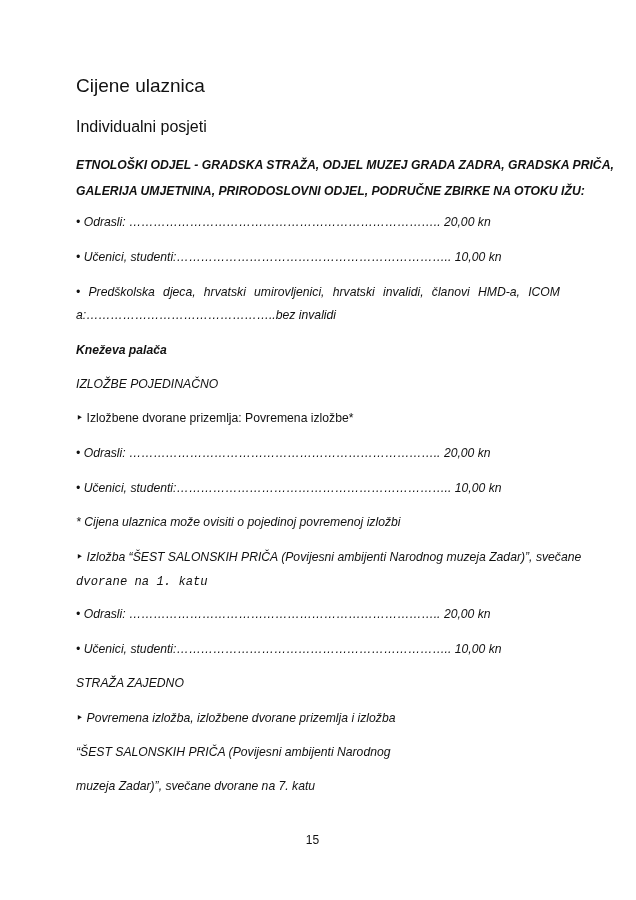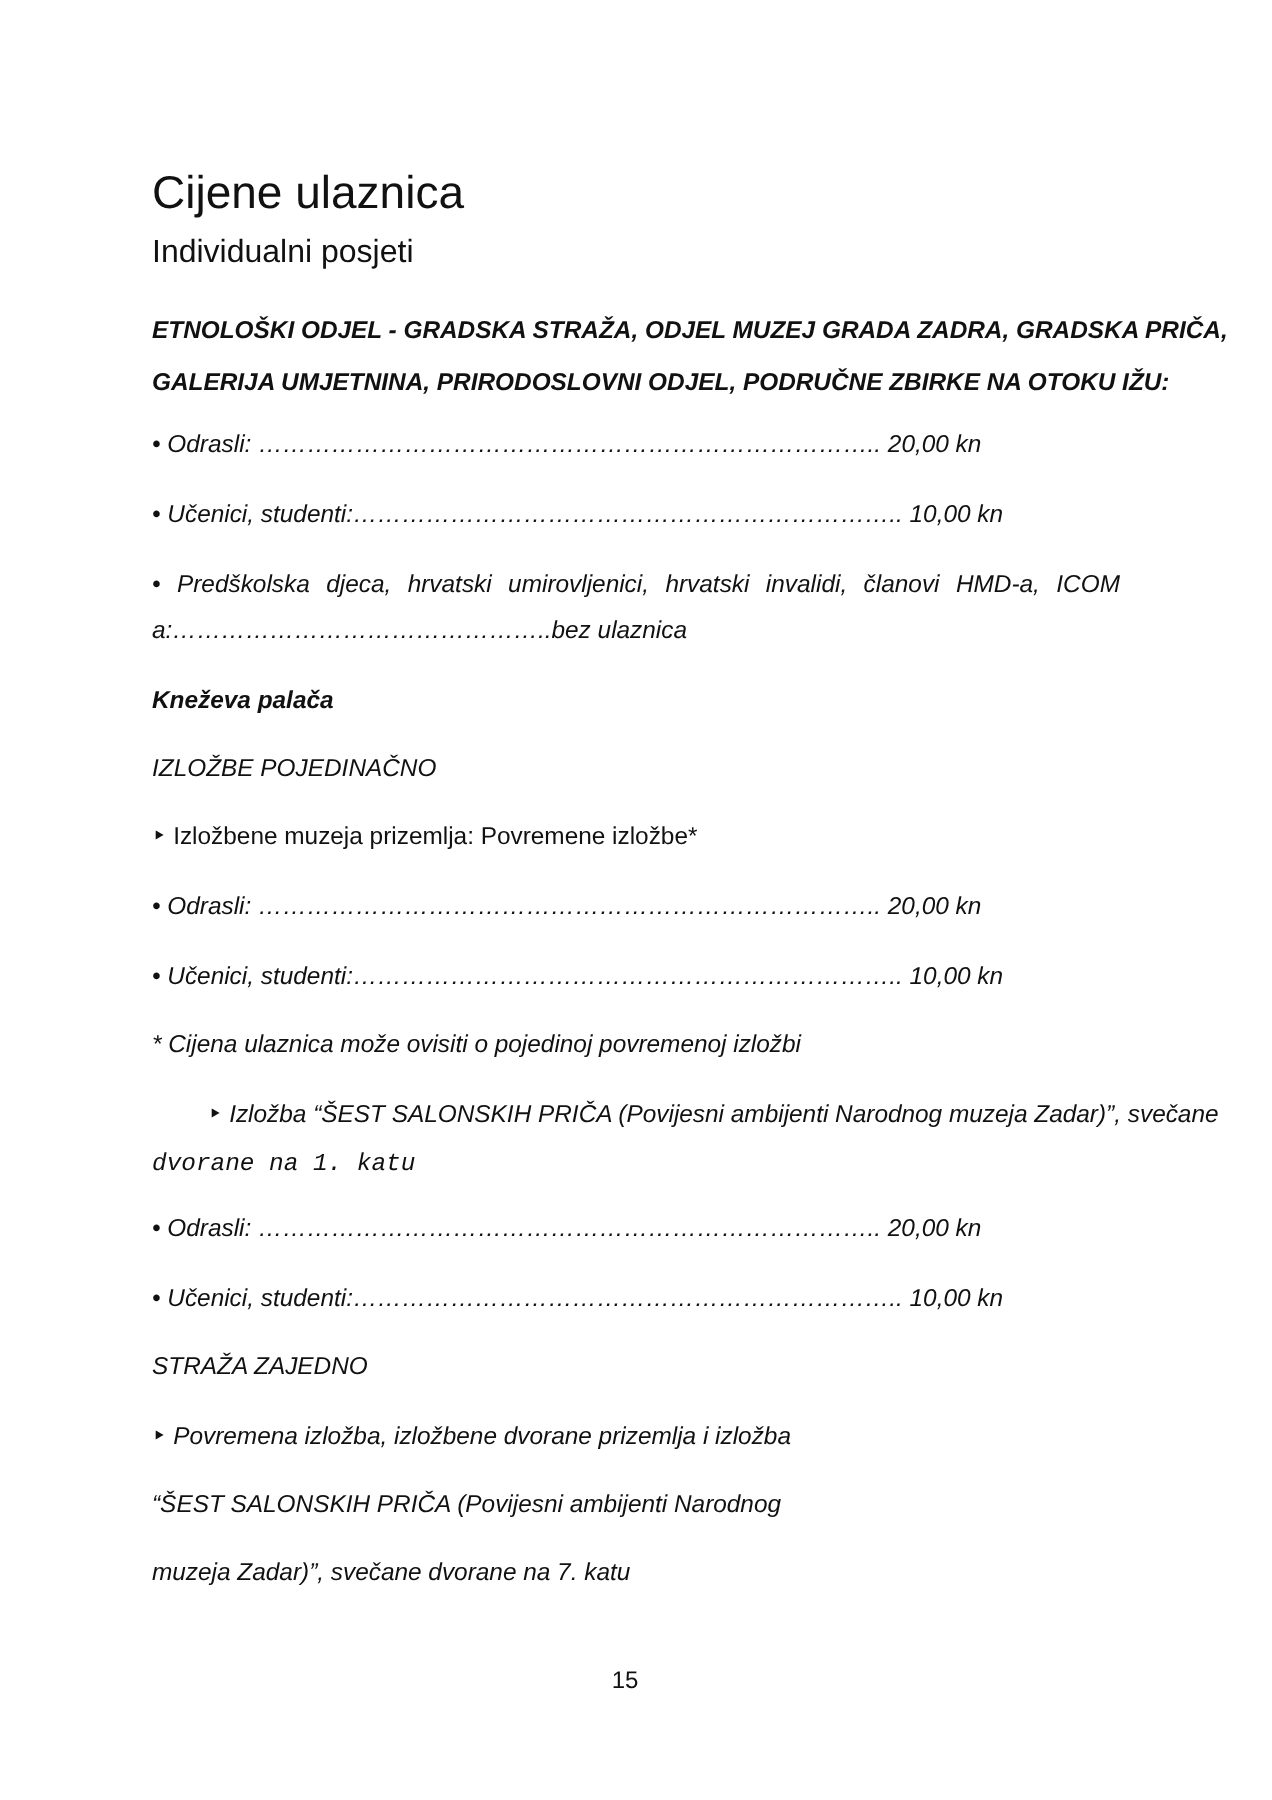--- a/index.html
+++ b/index.html
@@ -6,7 +6,7 @@
   body { width: 636px; height: 900px; position: relative; overflow: hidden;
          font-family: "Liberation Sans", "DejaVu Sans", sans-serif; color: #111; }
   .line { position: absolute; left: 76px; white-space: nowrap; font-size: 12.2px; line-height: 16px; }
-  .h1 { font-size: 23px; top: 88px; }
+  .h1 { font-size: 19px; top: 78px; }
   .h2 { font-size: 16px; top: 119px; }
   .it { font-style: italic; }
   .bi { font-style: italic; font-weight: bold; }

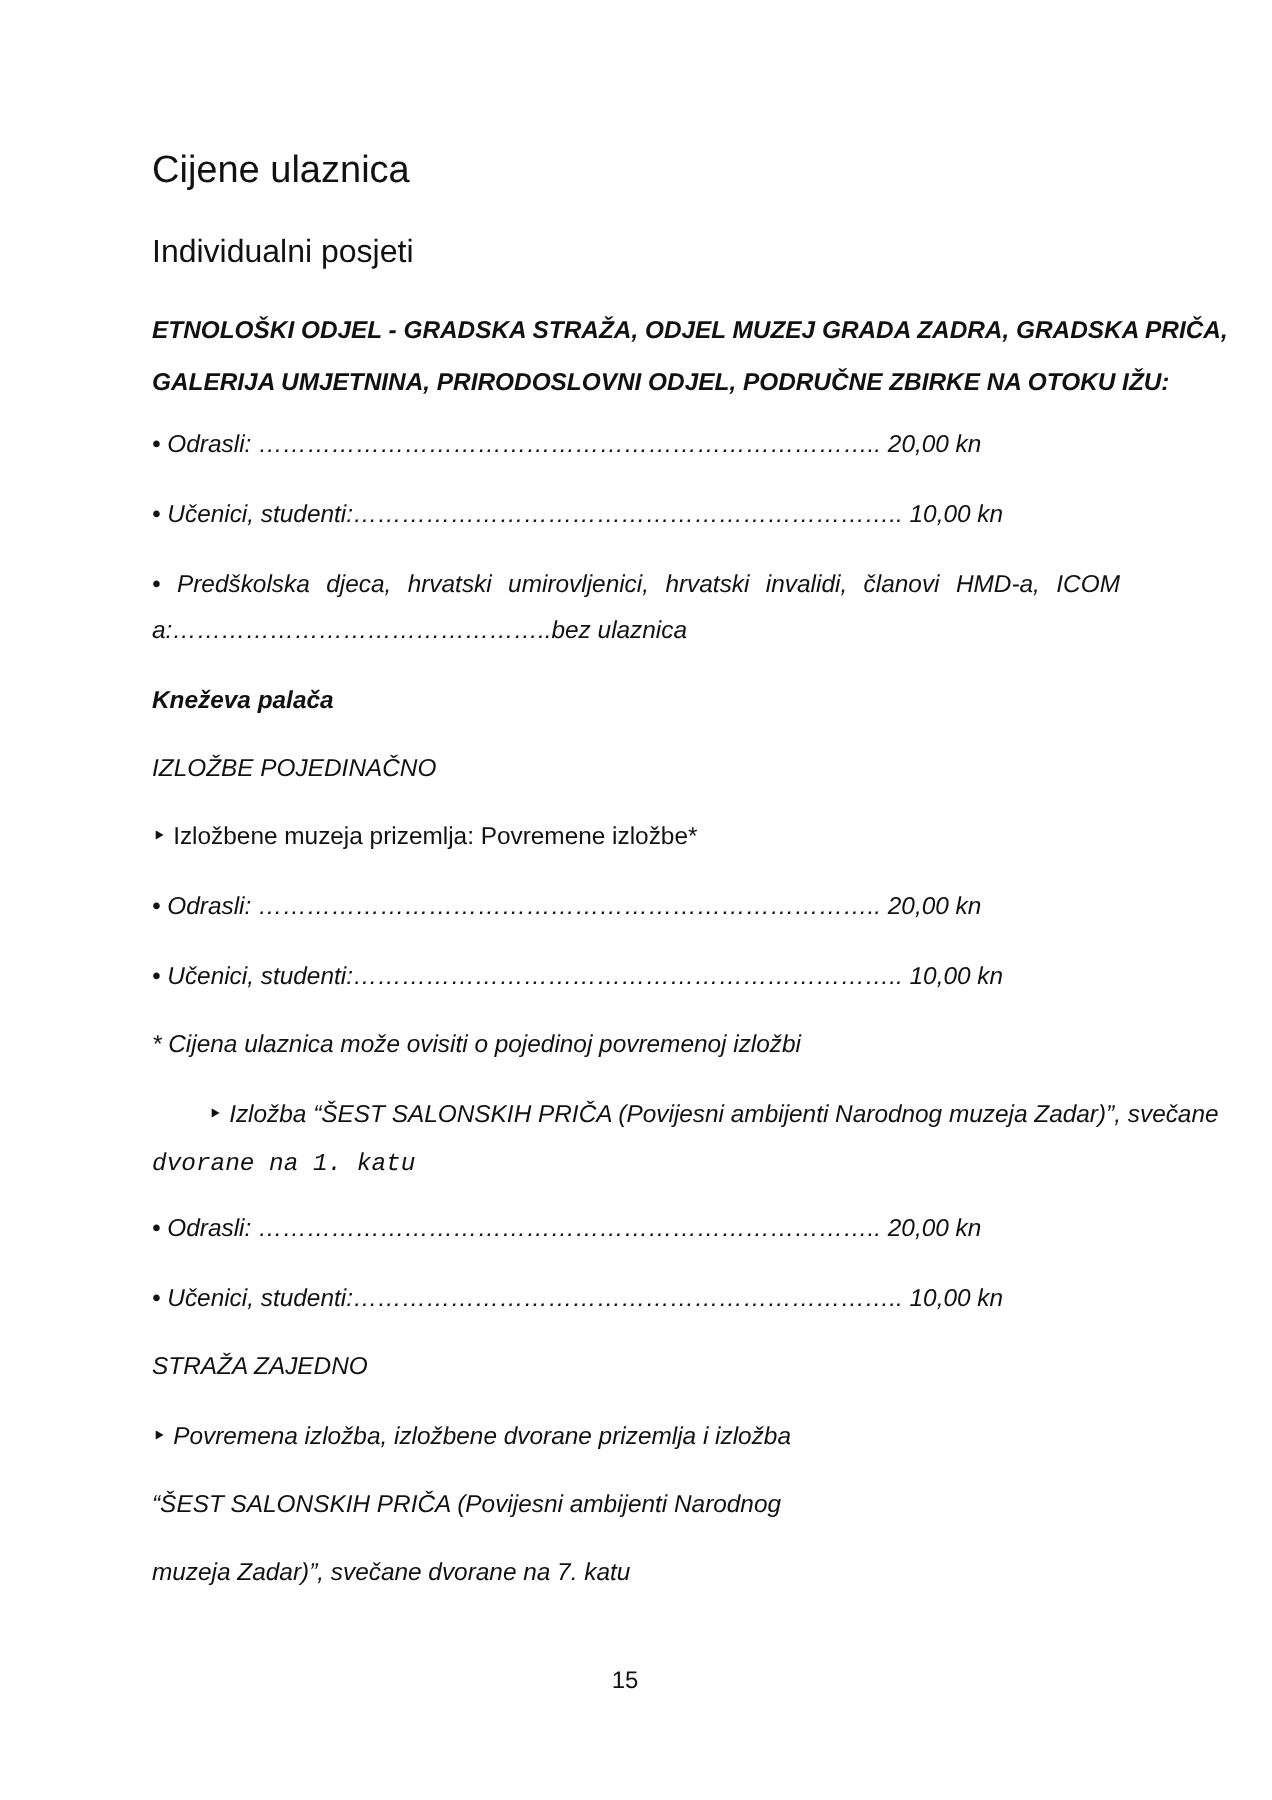--- a/index.html
+++ b/index.html
@@ -32,7 +32,7 @@
     <span>Učenici, studenti:</span><span>…………………………………………………………..</span><span> 10,00 kn</span>
   </div>
   <div class="line it justify" style="top:284px;">•  Predškolska  djeca,  hrvatski  umirovljenici,  hrvatski  invalidi,  članovi  HMD-a,  ICOM</div>
-  <div class="line it" style="top:307px;">a:………………………………………..bez ulaznica</div>
+  <div class="line it" style="top:307px;">a:………………………………………..bez invalidi</div>
 
   <div class="line bi" style="top:342px;">Kneževa palača</div>
   <div class="line it" style="top:376px;">IZLOŽBE POJEDINAČNO</div>

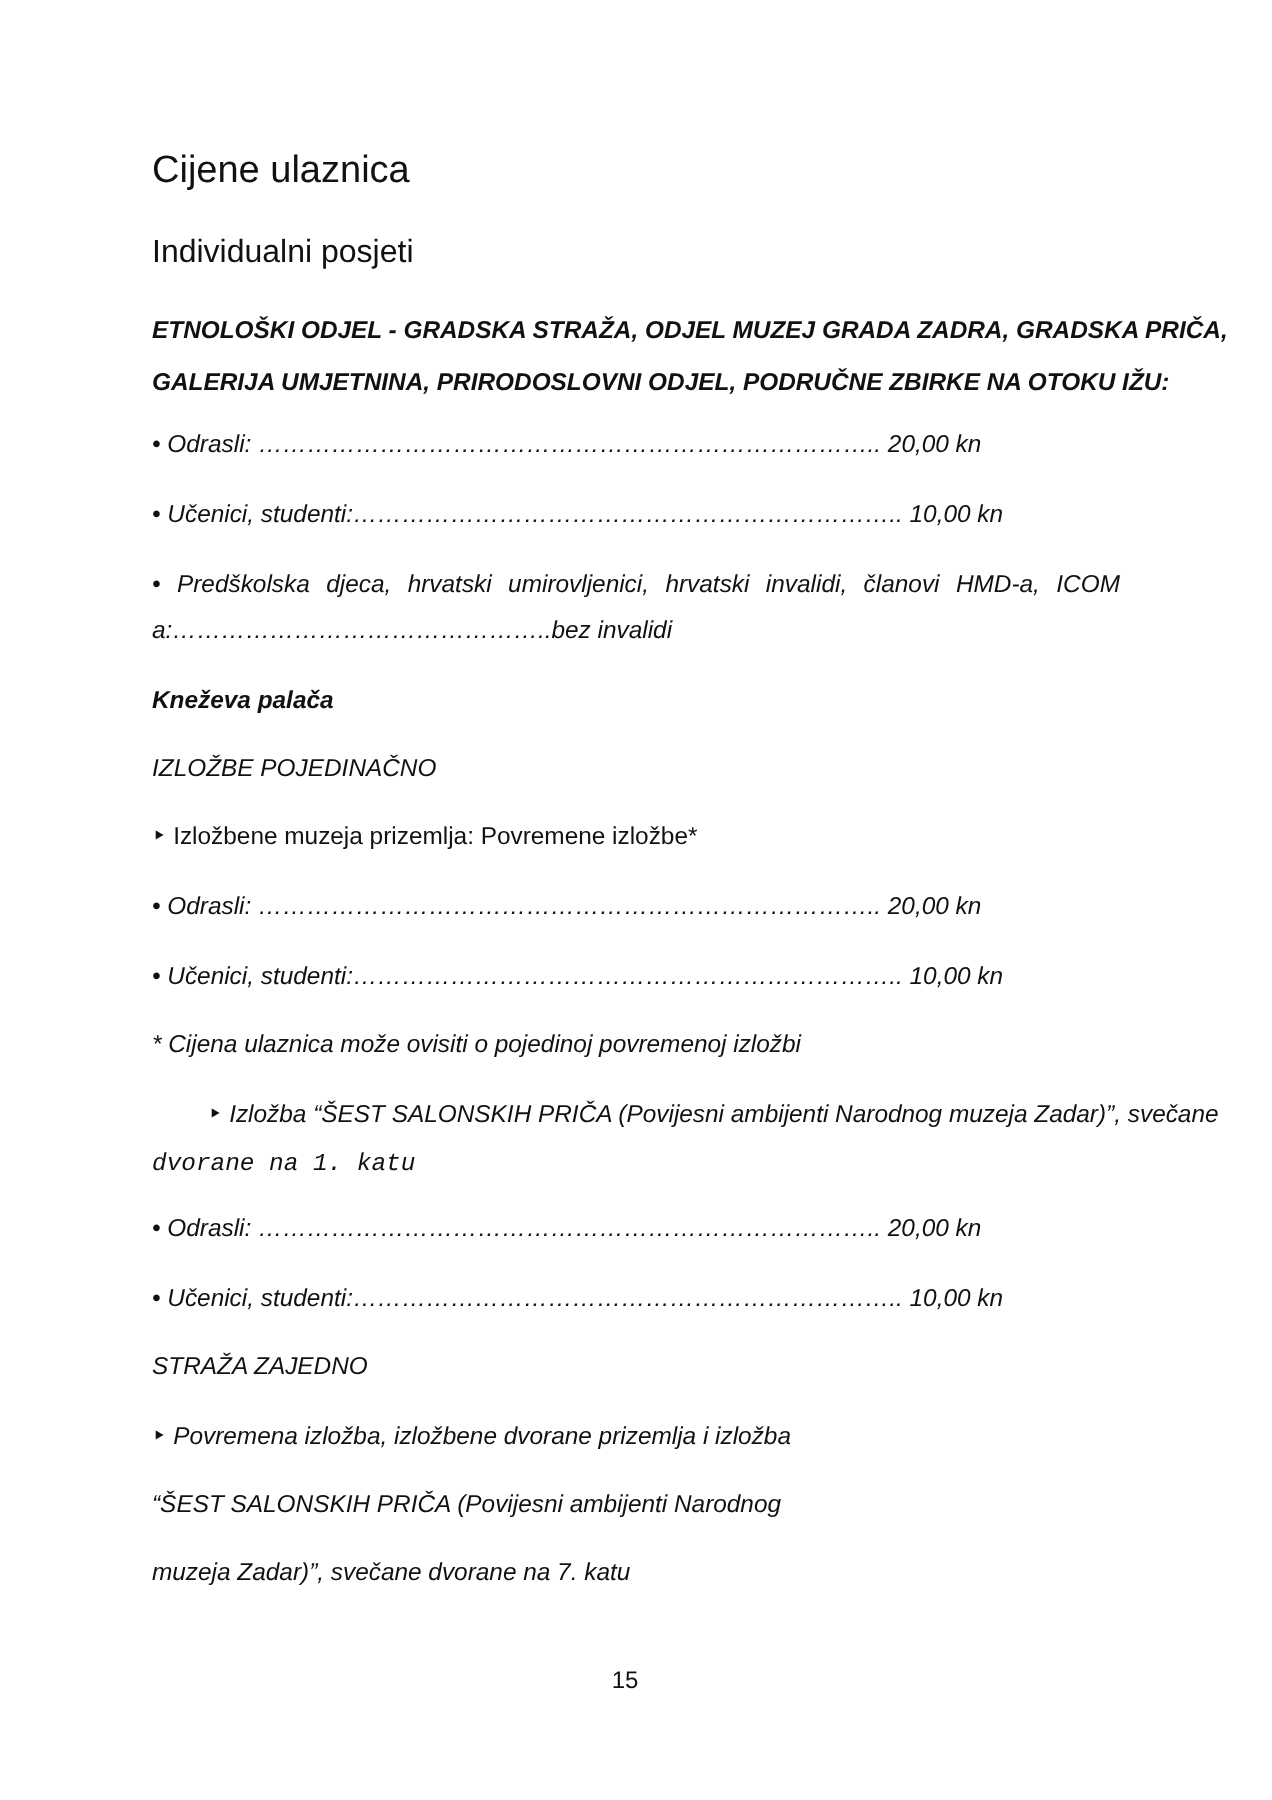--- a/index.html
+++ b/index.html
@@ -36,7 +36,7 @@
 
   <div class="line bi" style="top:342px;">Kneževa palača</div>
   <div class="line it" style="top:376px;">IZLOŽBE POJEDINAČNO</div>
-  <div class="line" style="top:410px;">‣ Izložbene muzeja prizemlja: Povremene izložbe*</div>
+  <div class="line" style="top:410px;">‣ Izložbene dvorane prizemlja: Povremena izložbe*</div>
 
   <div class="line it" style="top:445px;">
     <span>• Odrasli: </span><span>…………………………………………………………………..</span><span> 20,00 kn</span>

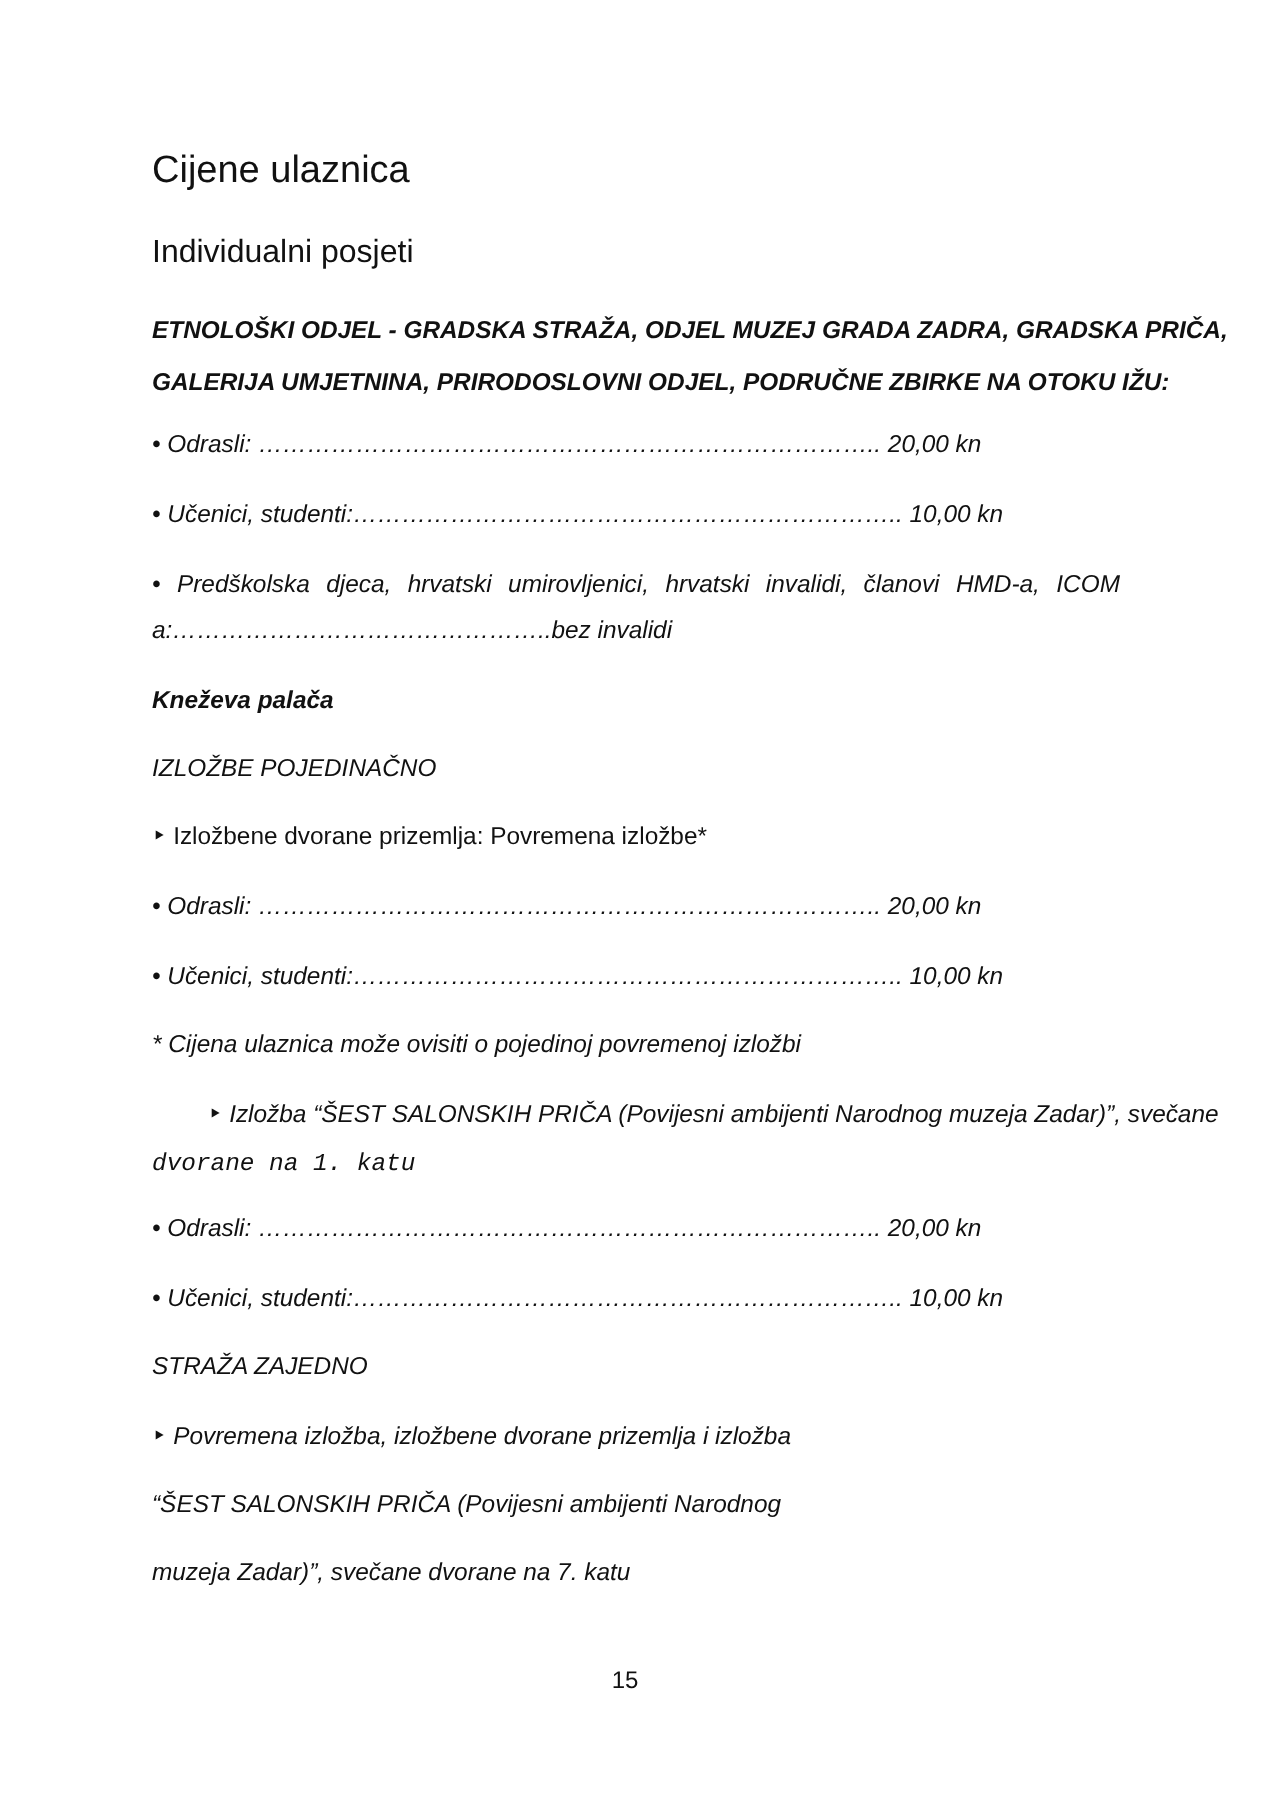--- a/index.html
+++ b/index.html
@@ -46,7 +46,7 @@
   </div>
   <div class="line it" style="top:514px;">* Cijena ulaznica može ovisiti o pojedinoj povremenoj izložbi</div>
 
-  <div class="line it justify" style="top:549px;margin-left:28px;">‣  Izložba  “ŠEST  SALONSKIH  PRIČA  (Povijesni  ambijenti  Narodnog  muzeja  Zadar)”,  svečane</div>
+  <div class="line it justify" style="top:549px;">‣  Izložba  “ŠEST  SALONSKIH  PRIČA  (Povijesni  ambijenti  Narodnog  muzeja  Zadar)”,  svečane</div>
   <div class="line it" style="top:574px;font-family:Liberation Mono, monospace;">dvorane na 1. katu</div>
 
   <div class="line it" style="top:606px;">

